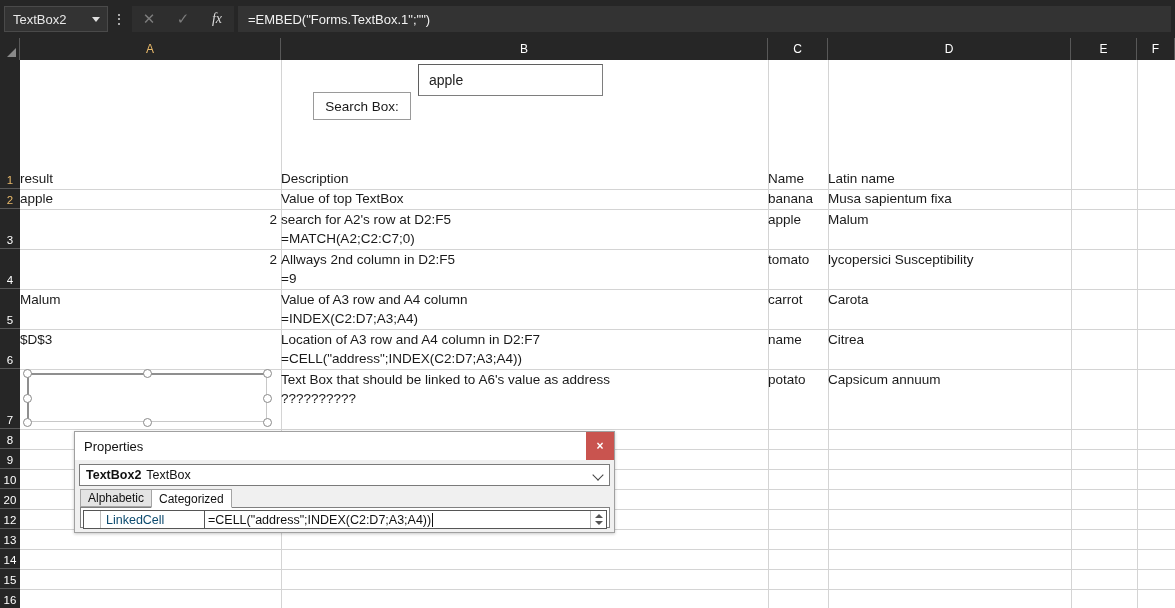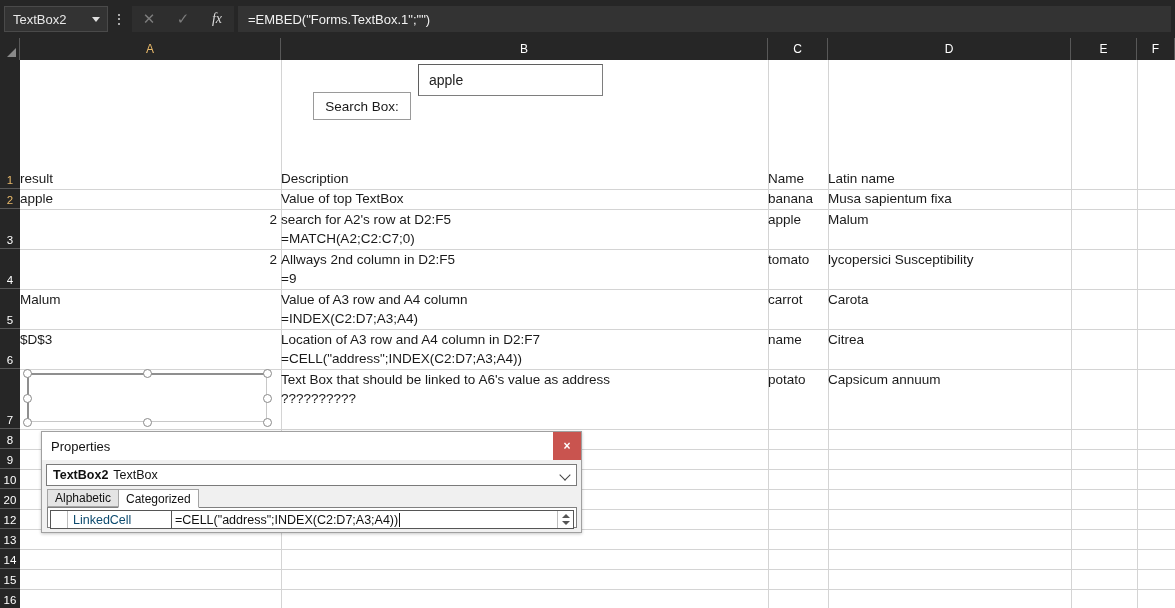--- a/index.html
+++ b/index.html
@@ -145,6 +145,7 @@
     background: #f0f0f0;
     border: 1px solid #a0a0a0;
     box-shadow: 0 1px 3px rgba(0,0,0,0.22);
+    margin-left: 33px;
   }
   .props-title {
     position: absolute; left: 0; top: 0; right: 0; height: 28px;

